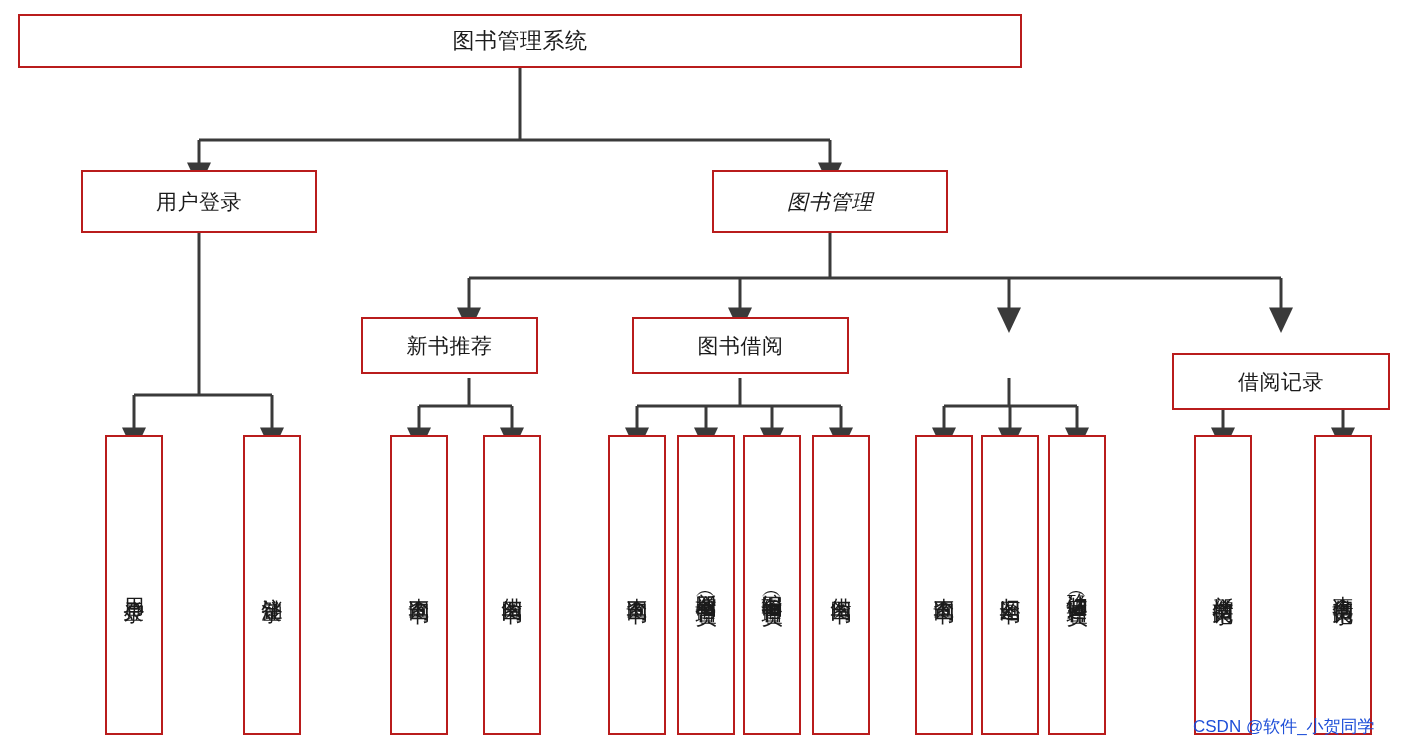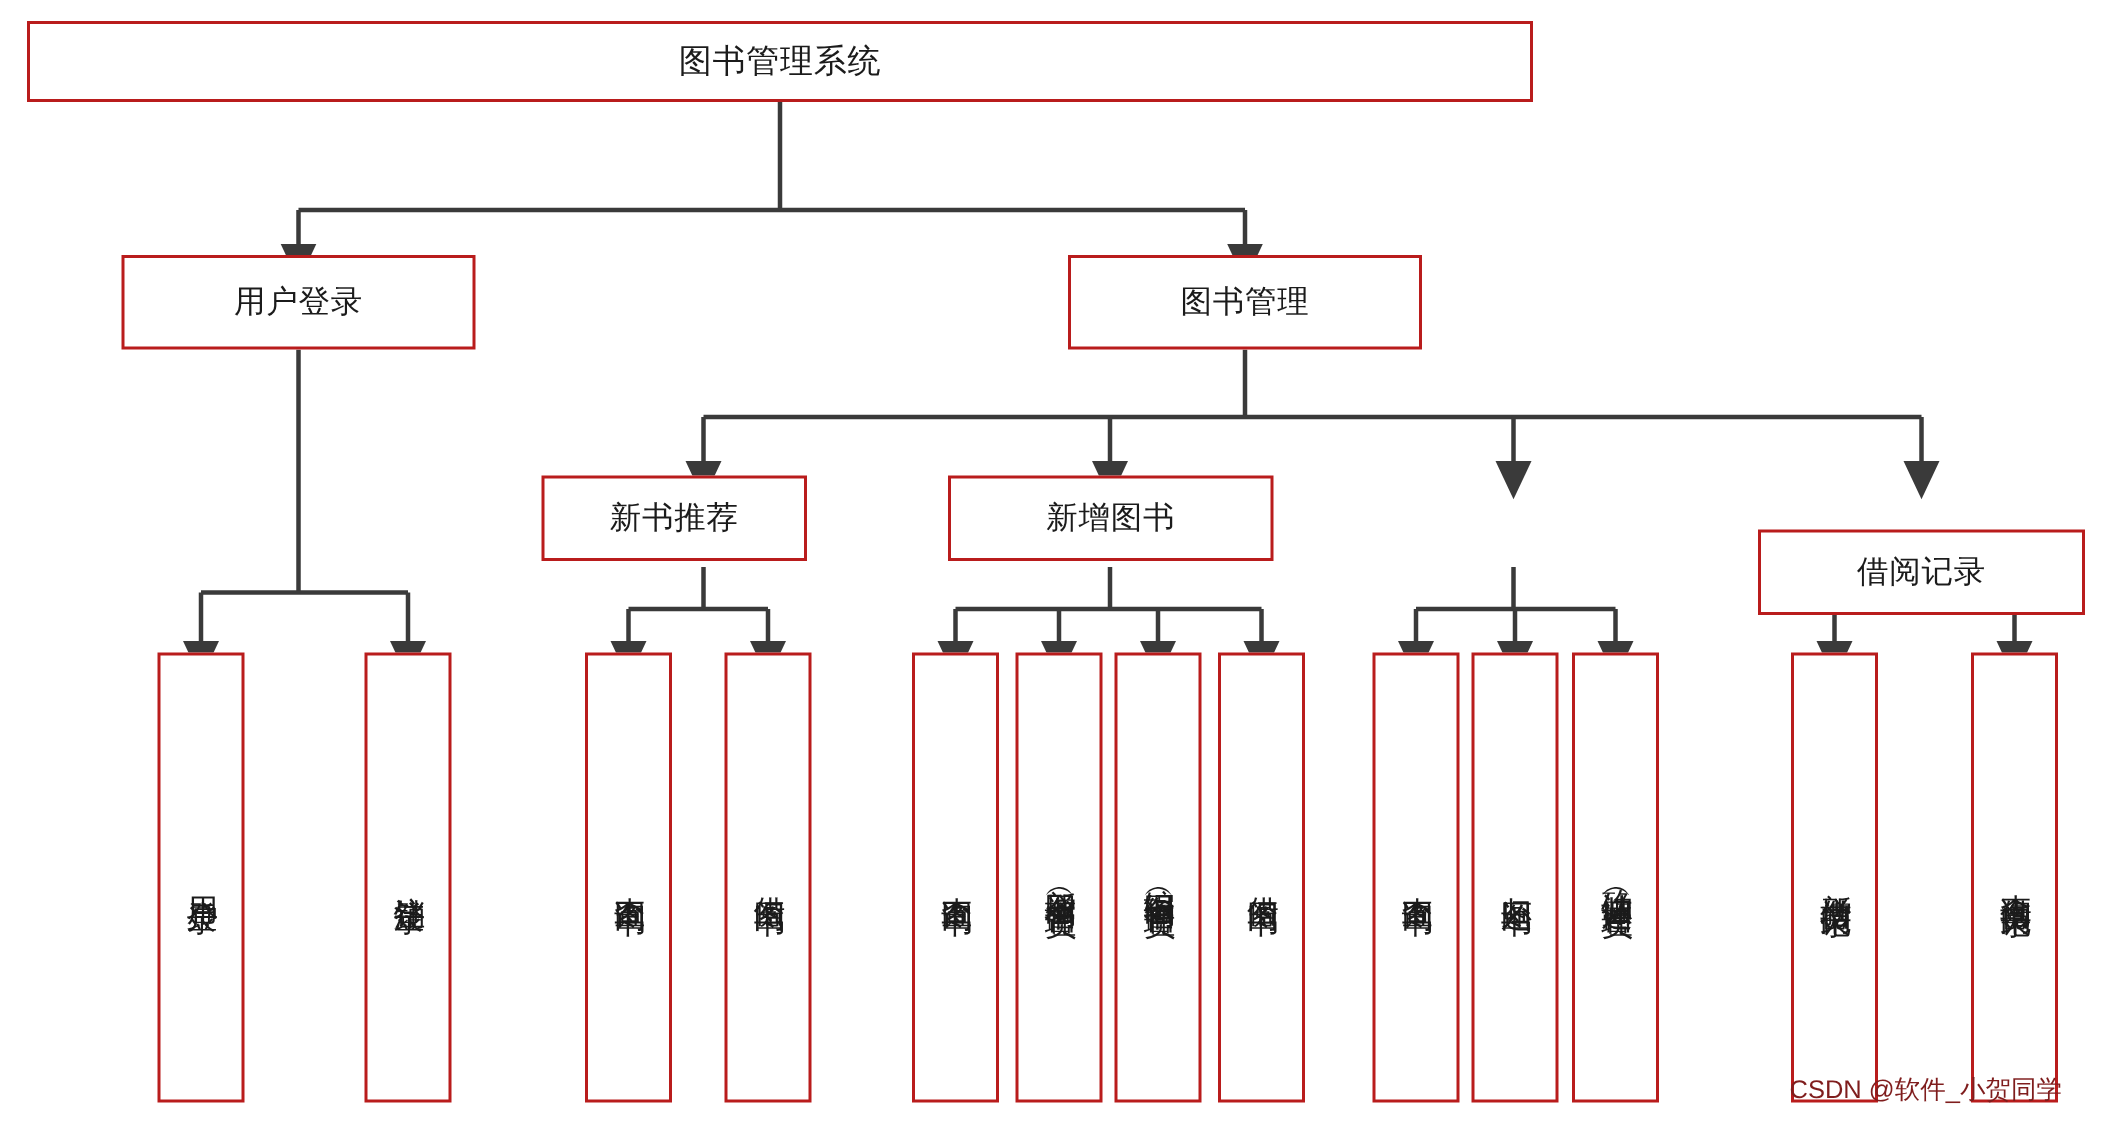--- a/index.html
+++ b/index.html
@@ -135,7 +135,7 @@
   <div class="node horiz" style="left:81px; top:170px; width:236px; height:63px;">
     <span class="label">用户登录</span>
   </div>
-  <div class="node horiz" style="left:712px; top:170px; width:236px; height:63px;">
+  <div class="node horiz" style="left:712px; top:170px; width:236px; height:63px;font-style:italic;">
     <span class="label">图书管理</span>
   </div>
 

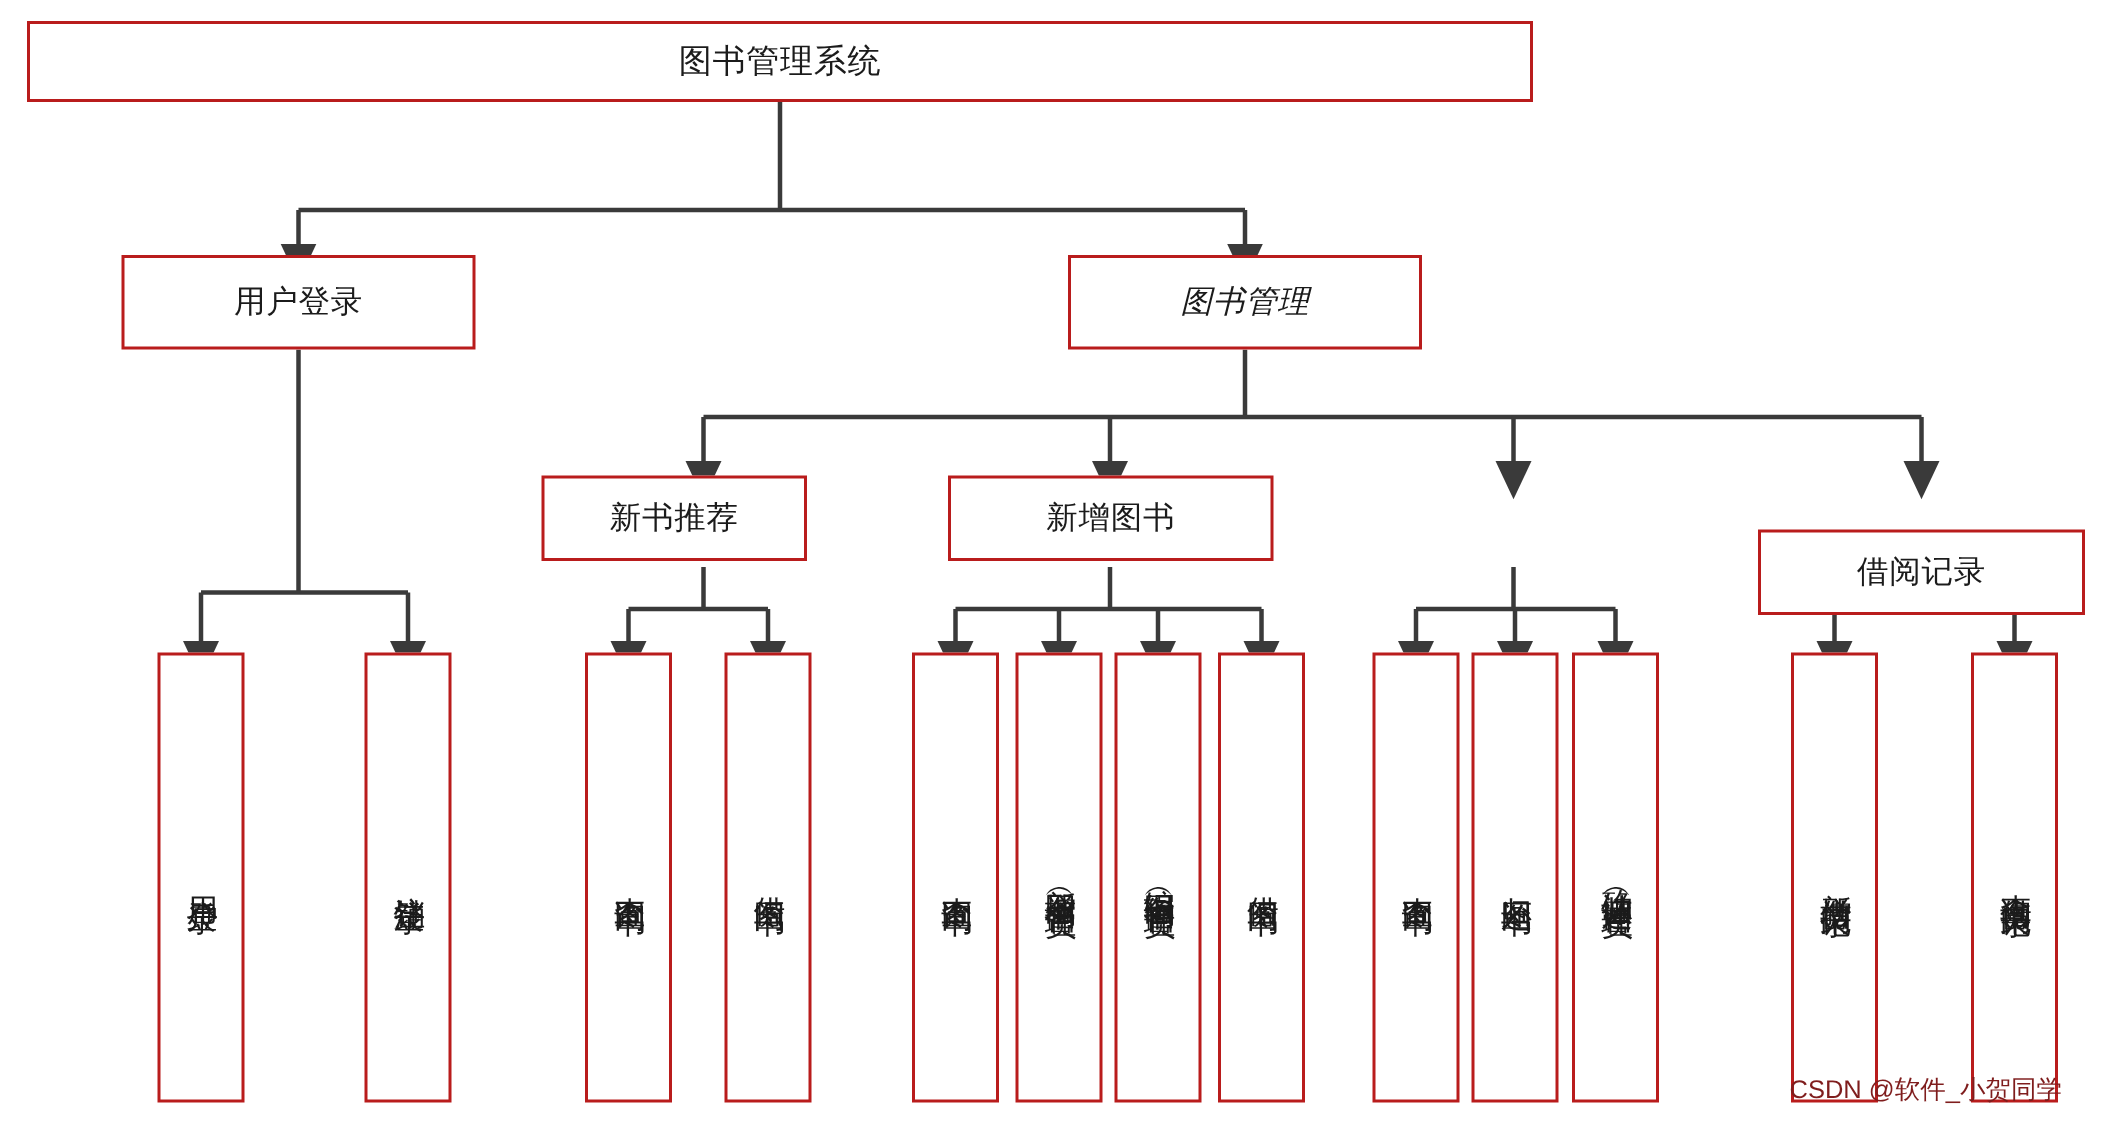--- a/index.html
+++ b/index.html
@@ -143,7 +143,7 @@
     <span class="label">新书推荐</span>
   </div>
   <div class="node horiz" style="left:632px; top:317px; width:217px; height:57px;">
-    <span class="label">新增图书</span>
+    <span class="label">图书借阅</span>
   </div>
   <div class="node horiz" style="left:1172px; top:317px; width:218px; height:57px;margin-top:36px;">
     <span class="label">借阅记录</span>

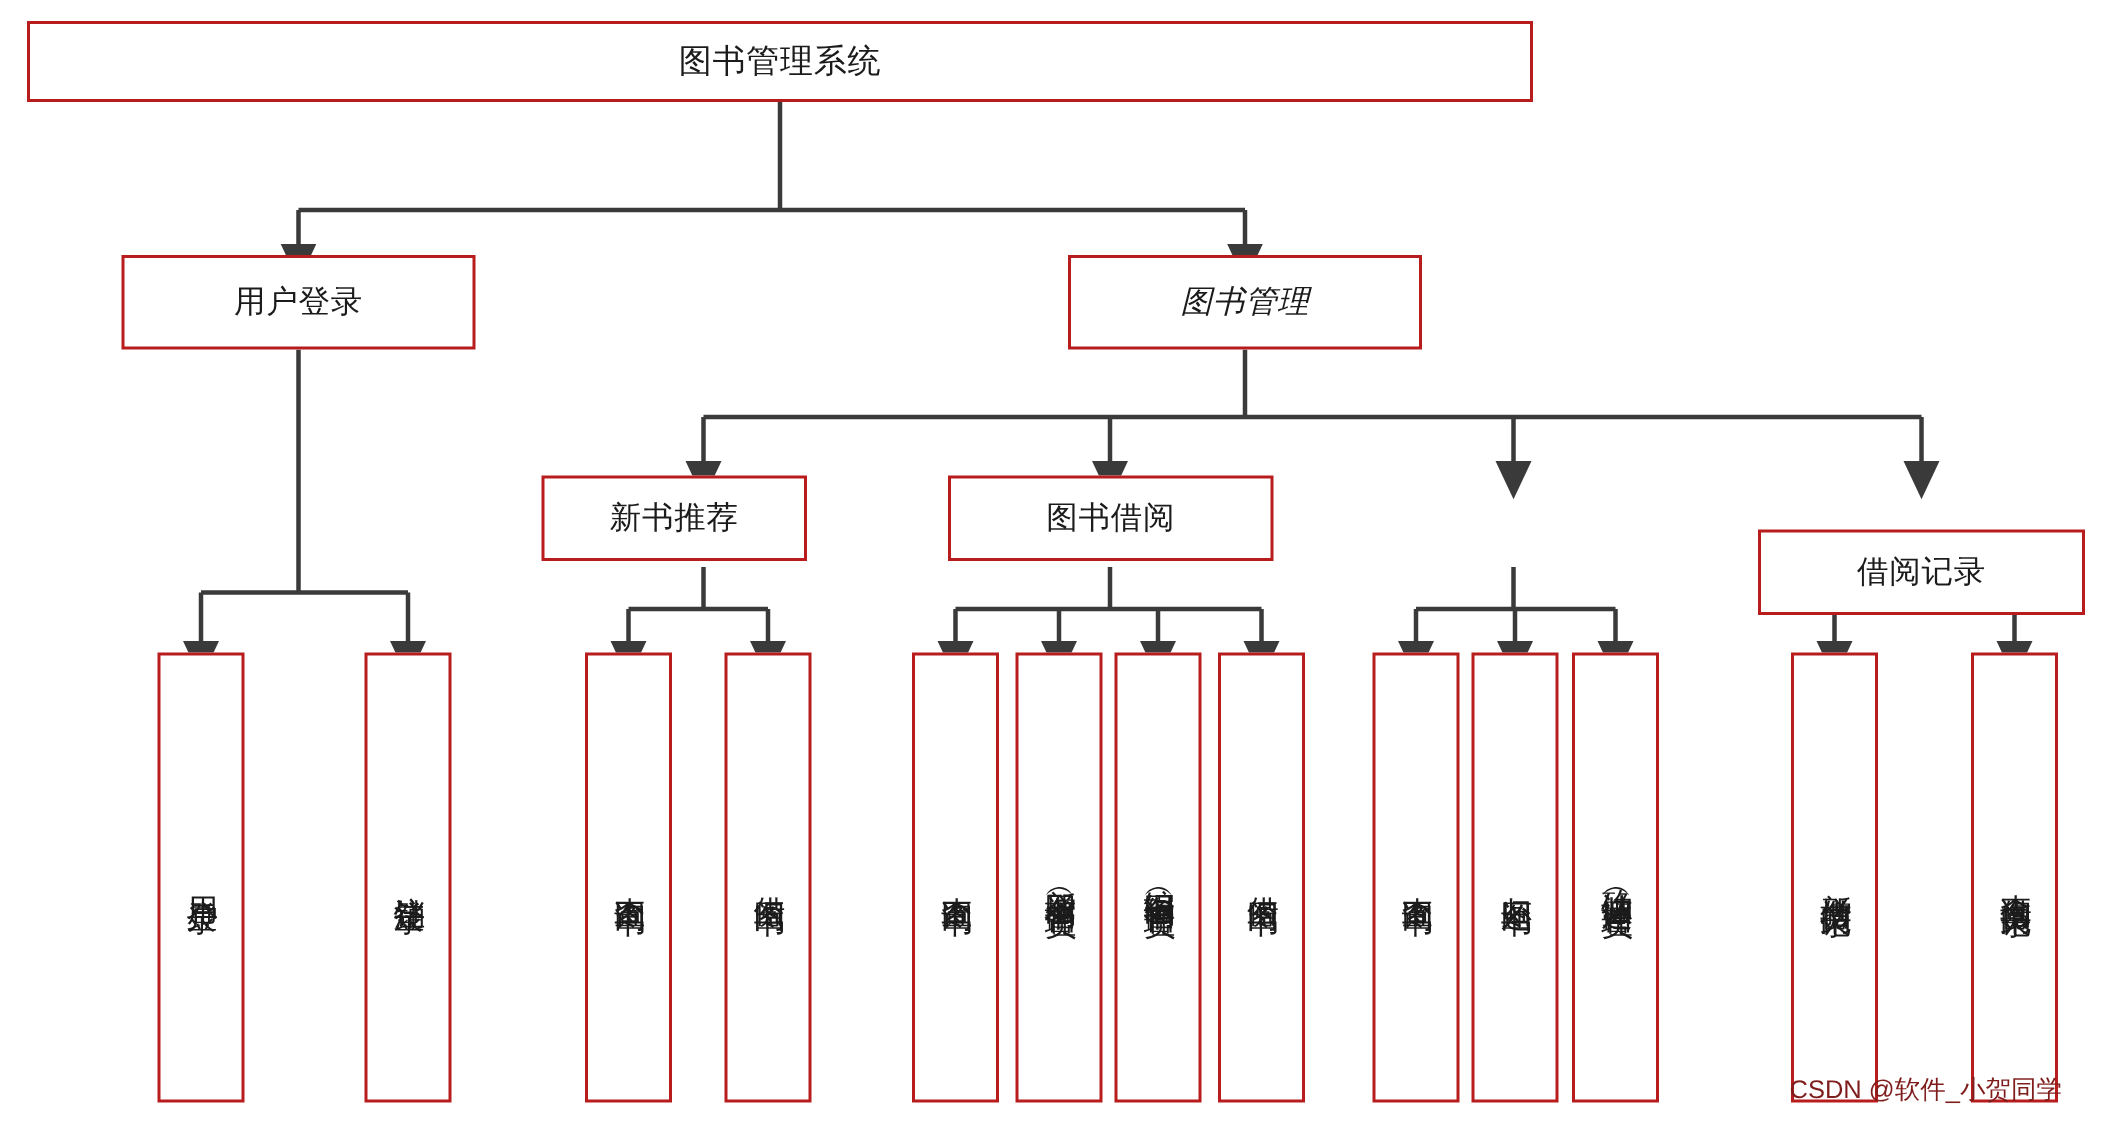--- a/index.html
+++ b/index.html
@@ -65,7 +65,7 @@
     left: 1193px;
     top: 715px;
     font-size: 17px;
-    color: #7f1d1d;
+    color: #1d4ed8;
     white-space: nowrap;
     z-index: 3;
     font-family: "Liberation Sans", "DejaVu Sans", sans-serif;

